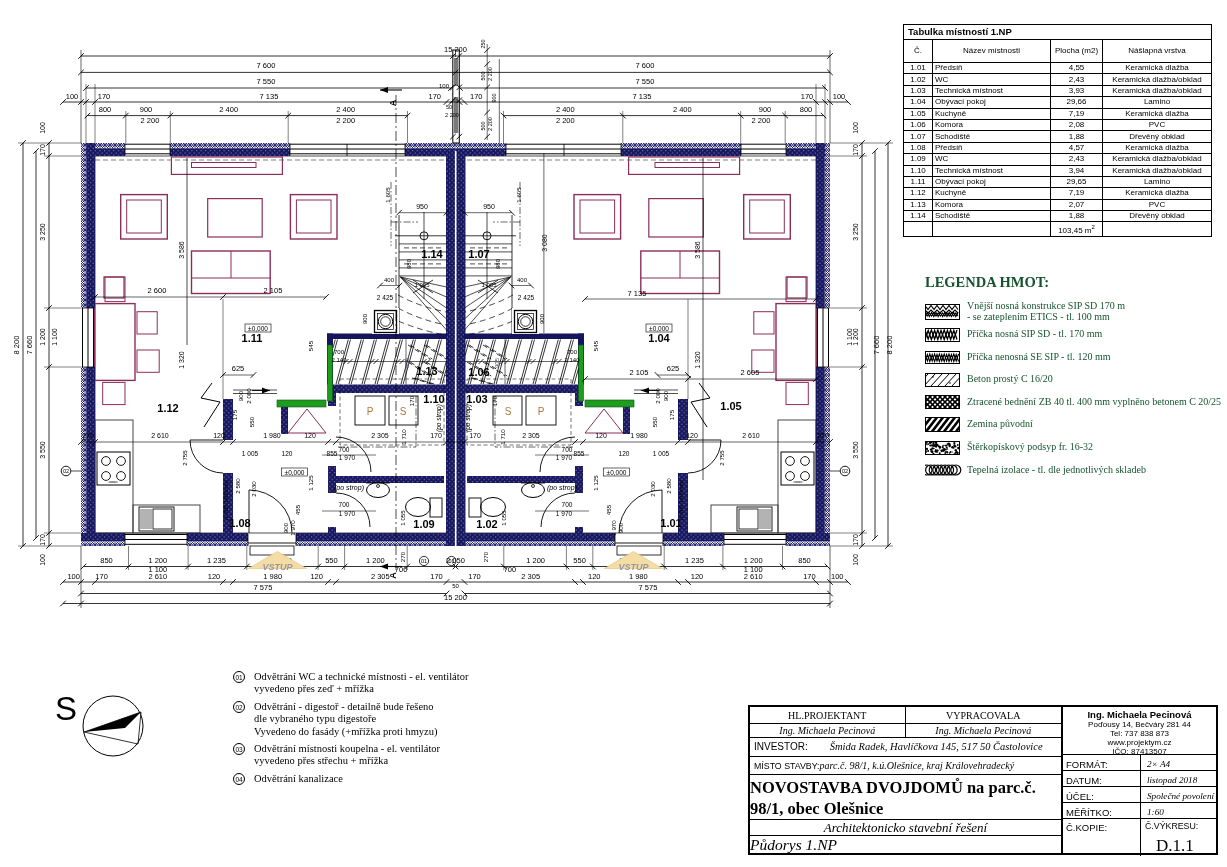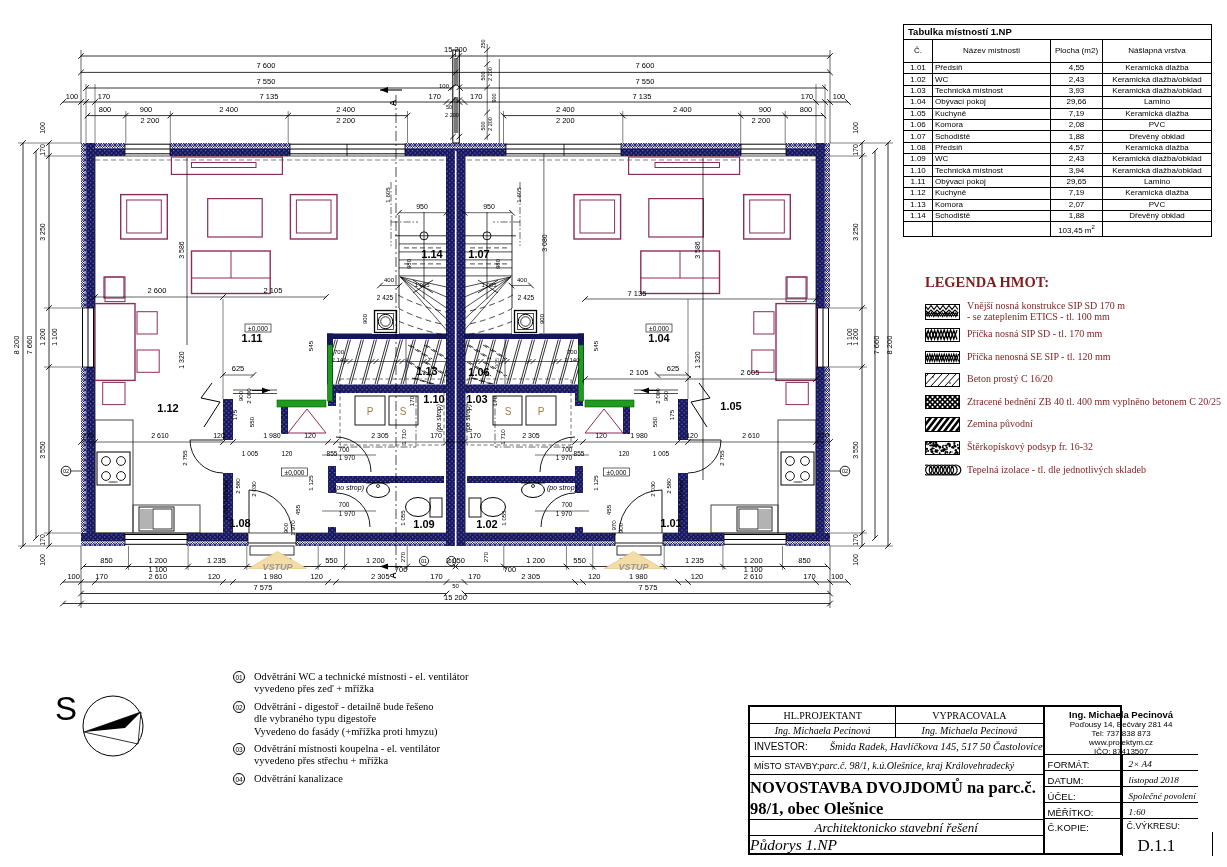--- a/index.html
+++ b/index.html
@@ -11,7 +11,7 @@
 #roomtable tr.hdr1 td{height:15px;font-size:9.5px;padding-left:4px}
 #roomtable tr.hdr2 td{height:23px;text-align:center}
 #roomtable sup{font-size:6px}
-#legend{position:absolute;left:925px;top:274px;width:302px;color:#7f1d1d}
+#legend{position:absolute;left:925px;top:274px;width:302px;color:#14532d}
 #legtitle{font-family:"Liberation Serif",serif;font-weight:bold;font-size:14.5px;margin-bottom:13px}
 .li{display:flex;align-items:center;margin-bottom:8.1px;height:14.5px}
 .sw{width:42px;flex:0 0 42px}

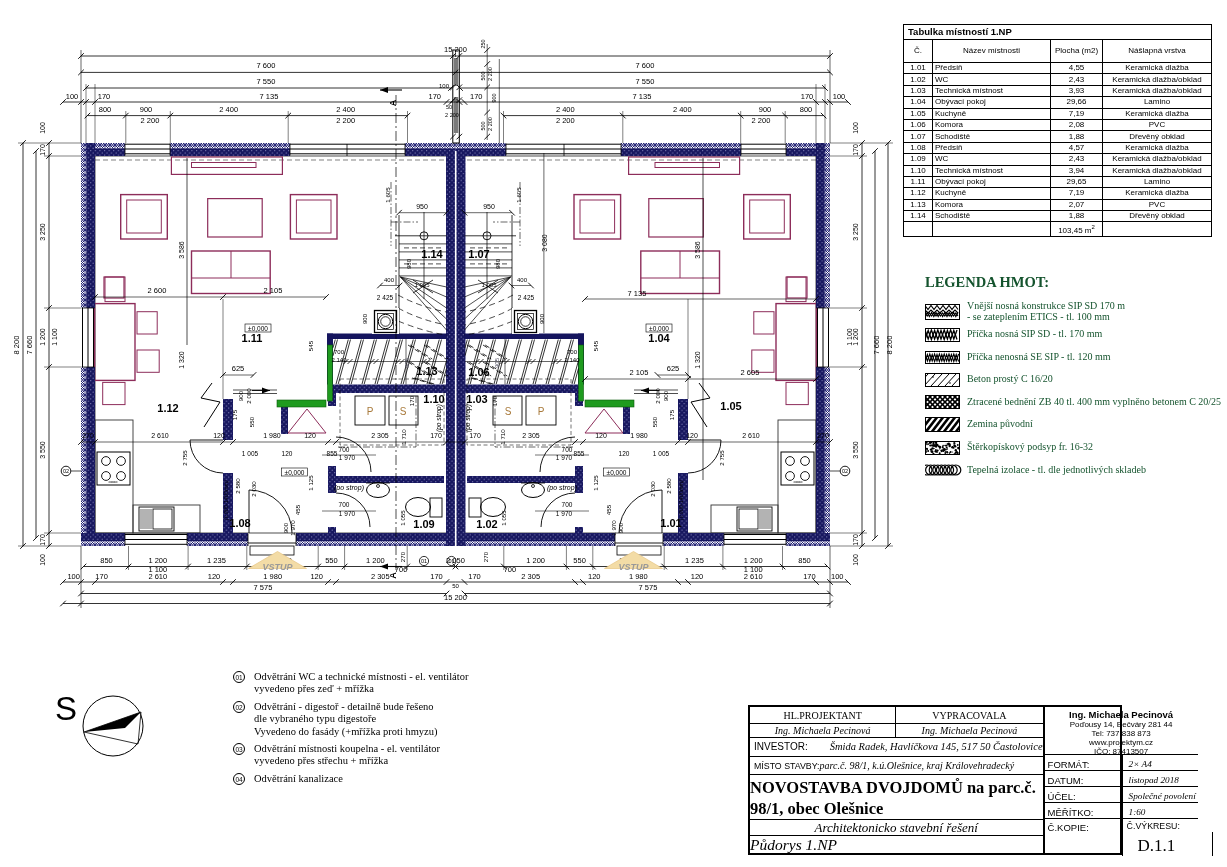--- a/index.html
+++ b/index.html
@@ -22,7 +22,7 @@
 .nt{font-family:"Liberation Serif",serif;font-size:10.5px;line-height:12.4px;white-space:nowrap}
 #compass{position:absolute;left:55px;top:695px;width:130px;height:90px}
 #sletter{font-family:"Liberation Sans",sans-serif;font-size:33px;position:absolute;left:0;top:-5px}
-#tb{position:absolute;left:748px;top:705px;width:374px;height:150px;border:2px solid #000;display:flex;color:#000}
+#tb{position:absolute;left:748px;top:705px;width:470px;height:150px;border:2px solid #000;display:flex;color:#000}
 #tbl{width:315px;border-right:2px solid #000;display:flex;flex-direction:column}
 #tbl .r1{display:flex;height:17px;border-bottom:1px solid #000;font-family:"Liberation Serif",serif;font-size:10px;text-align:center}
 #tbl .r1 .c1,#tbl .r1 .c2{width:50%;line-height:17px}

